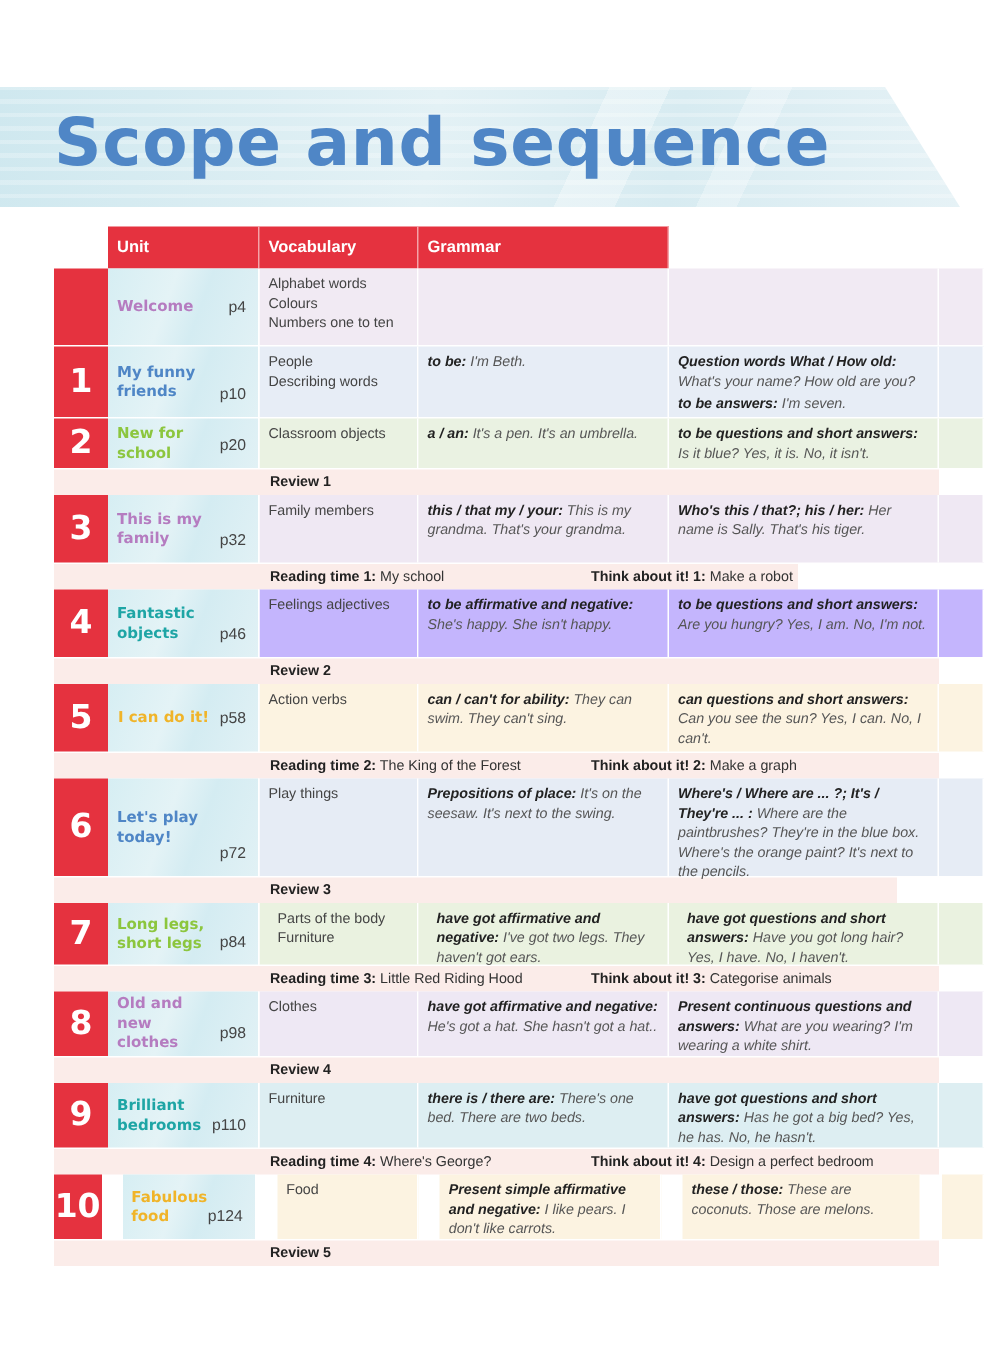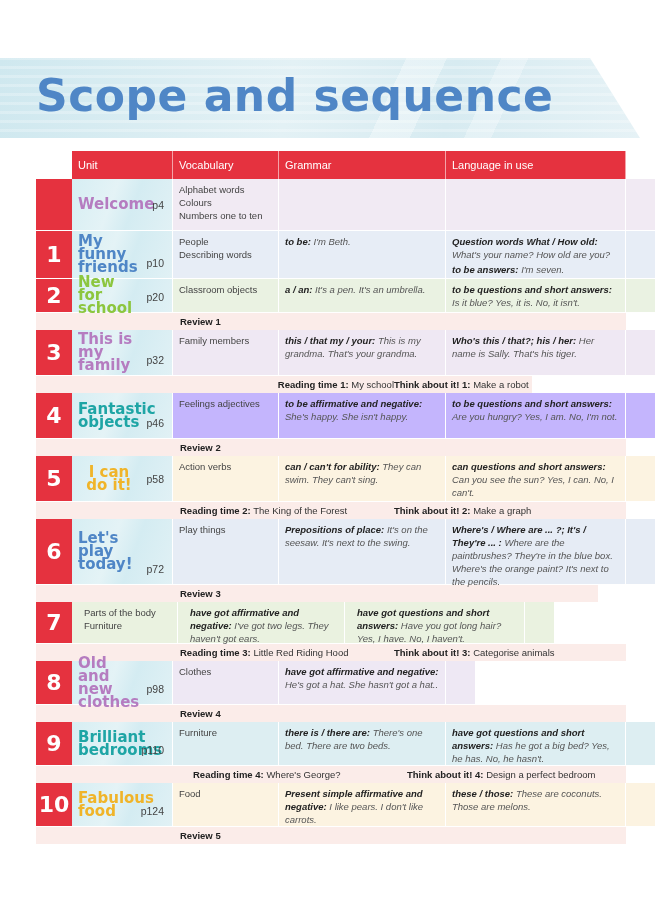--- a/index.html
+++ b/index.html
@@ -29,7 +29,7 @@
 
   .header-row { display: flex; height: 28px; margin-left: 36px; }
   .hcell {
-    background: #e5323f; color: #fff; font-weight: normal; font-size: 11px;
+    background: #e5323f; color: #fff; font-weight: bold; font-size: 11px;
     display: flex; align-items: center; padding-left: 6px;
     border-right: 1px solid #f4a3a9;
   }

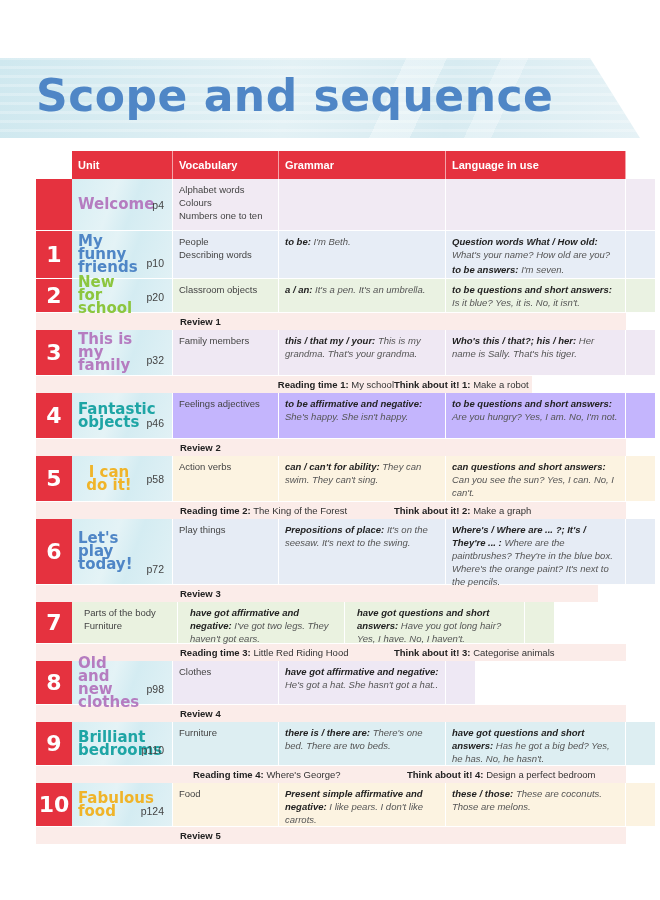--- a/index.html
+++ b/index.html
@@ -93,7 +93,6 @@
     <div class="hcell w-unit">Unit</div>
     <div class="hcell w-vocab">Vocabulary</div>
     <div class="hcell w-gram">Grammar</div>
-    <div class="hcell w-lang">Language in use</div>
   </div>
   <div id="rows">
       <div class="row" style="height: 52px;">

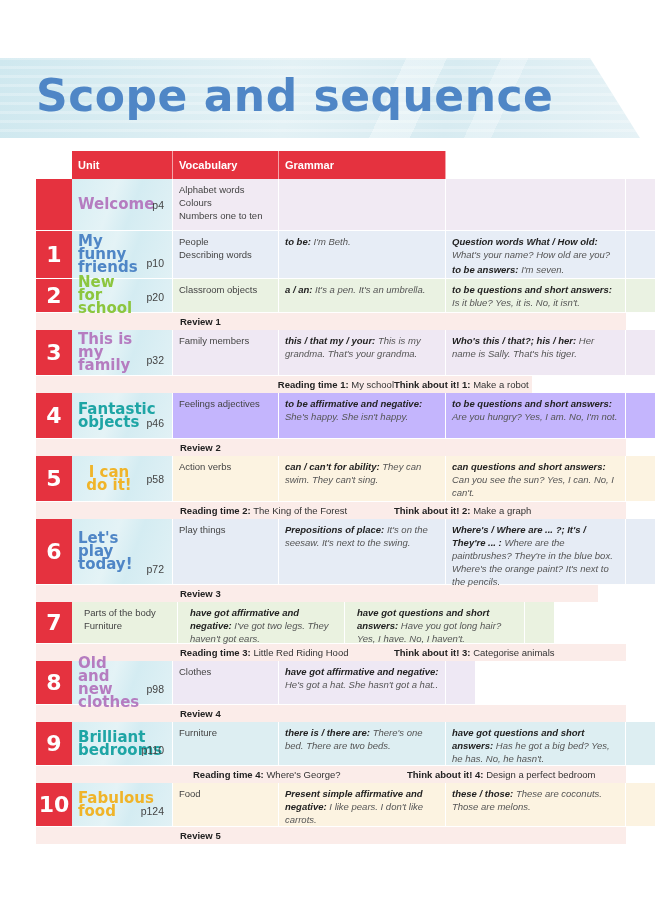--- a/index.html
+++ b/index.html
@@ -51,7 +51,7 @@
     display: flex; align-items: center; padding-left: 6px;
     border-right: 1px solid #ffffff;
   }
-  .unit-title { font-family: "DejaVu Sans", sans-serif; font-weight: bold; font-size: 15px; line-height: 13px; width: 62px; }
+  .unit-title { font-family: "DejaVu Sans", sans-serif; font-weight: bold; font-size: 10px; line-height: 13px; width: 62px; }
   .unit-page { position: absolute; right: 8px; bottom: 9px; font-size: 10.5px; color: #444; }
   .unit-page.mid { bottom: auto; top: 50%; transform: translateY(-50%); text-align: right; }
 

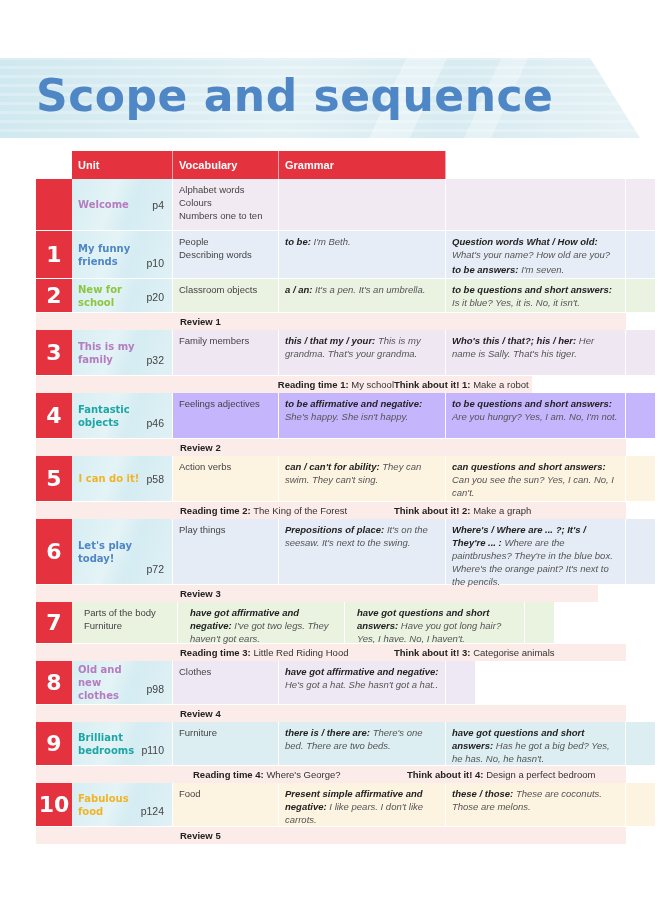--- a/index.html
+++ b/index.html
@@ -167,7 +167,7 @@
         </div>
         <div class="cell w-extra bg-3"></div>
       </div>
-      <div class="sep-row" style="width: 496px; text-align: right;">
+      <div class="sep-row" style="width: 496px;">
         <div class="sp"></div>
         <div class="rt"><b>Reading time 1:</b><span> My school</span></div>
         <div><b>Think about it! 1:</b><span> Make a robot</span></div>

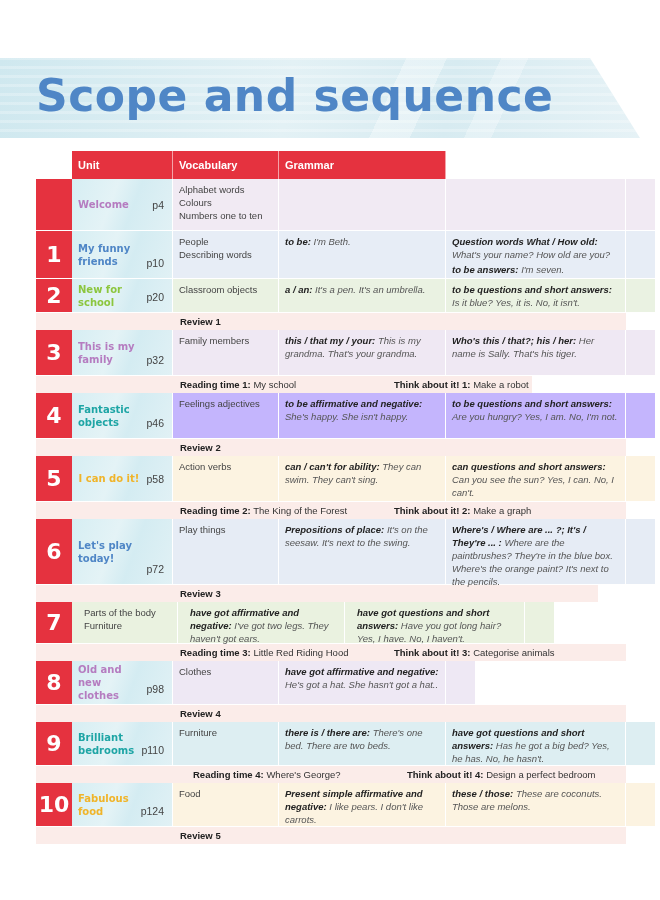--- a/index.html
+++ b/index.html
@@ -238,6 +238,10 @@
       </div>
       <div class="row" style="height: 42px;">
         <div class="numcell">7</div>
+        <div class="unitcell">
+          <div class="unit-title" style="color: rgb(140, 198, 62);">Long legs, short legs</div>
+          <div class="unit-page">p84</div>
+        </div>
         <div class="cell w-vocab bg-7">
           <div>Parts of the body</div>
           <div>Furniture</div>

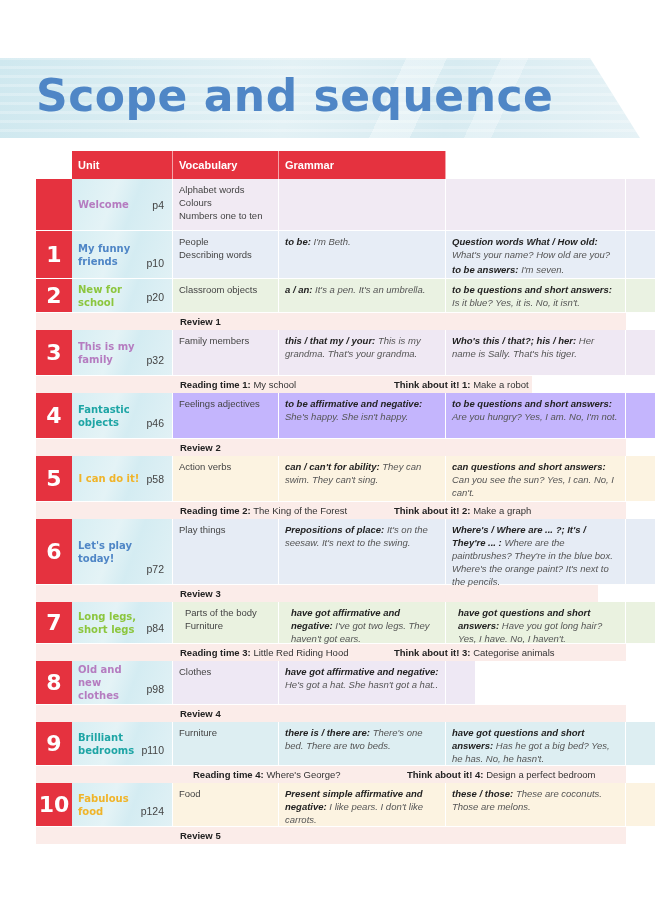--- a/index.html
+++ b/index.html
@@ -271,6 +271,9 @@
         <div class="cell w-gram bg-8">
           <div><span class="bi">have got affirmative and negative:</span><i> He's got a hat. She hasn't got a hat..</i></div>
         </div>
+        <div class="cell w-lang bg-8">
+          <div><span class="bi">Present continuous questions and answers:</span><i> What are you wearing? I'm wearing a white shirt.</i></div>
+        </div>
         <div class="cell w-extra bg-8"></div>
       </div>
       <div class="sep-row" style="width: 590px;">

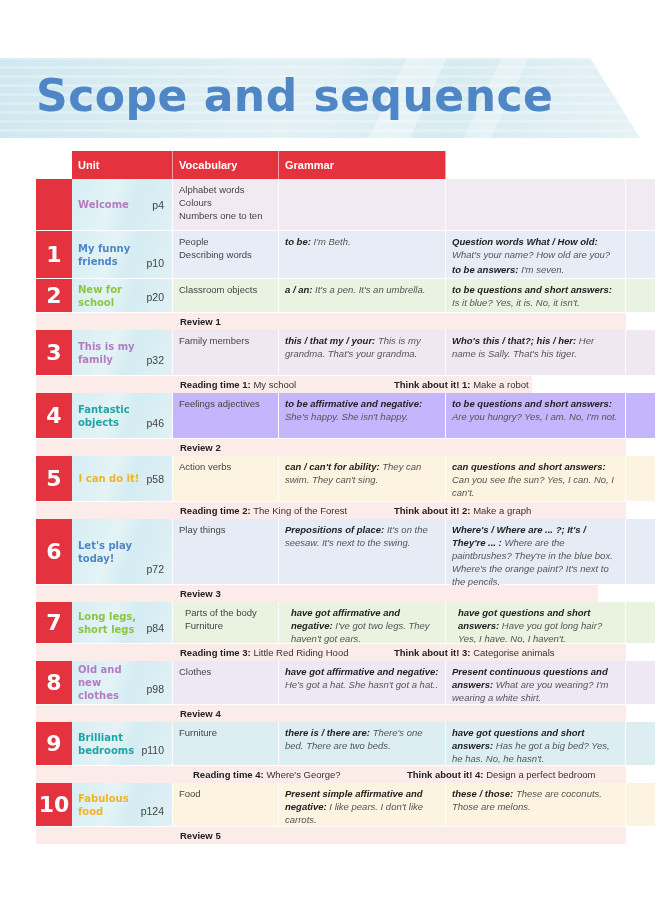--- a/index.html
+++ b/index.html
@@ -297,7 +297,7 @@
         </div>
         <div class="cell w-extra bg-9"></div>
       </div>
-      <div class="sep-row" style="width: 590px; padding-left: 13px;">
+      <div class="sep-row" style="width: 590px;">
         <div class="sp"></div>
         <div class="rt"><b>Reading time 4:</b><span> Where's George?</span></div>
         <div><b>Think about it! 4:</b><span> Design a perfect bedroom</span></div>

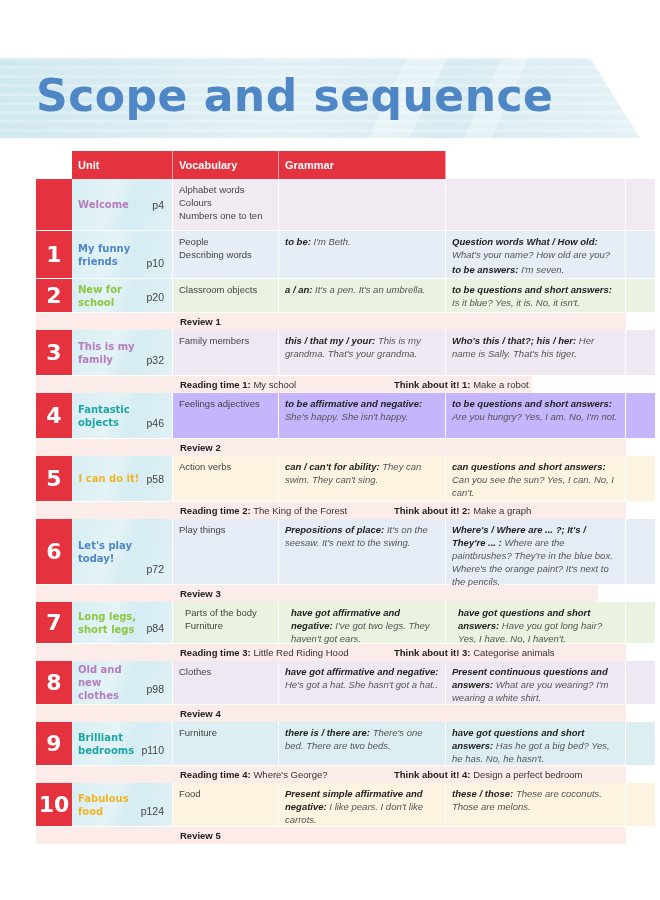--- a/index.html
+++ b/index.html
@@ -302,7 +302,7 @@
         <div class="rt"><b>Reading time 4:</b><span> Where's George?</span></div>
         <div><b>Think about it! 4:</b><span> Design a perfect bedroom</span></div>
       </div>
-      <div class="row" style="height: 44px;">
+      <div class="row" style="height: 44px; gap: 14px;">
         <div class="numcell">10</div>
         <div class="unitcell">
           <div class="unit-title" style="color: rgb(240, 180, 41);">Fabulous food</div>

